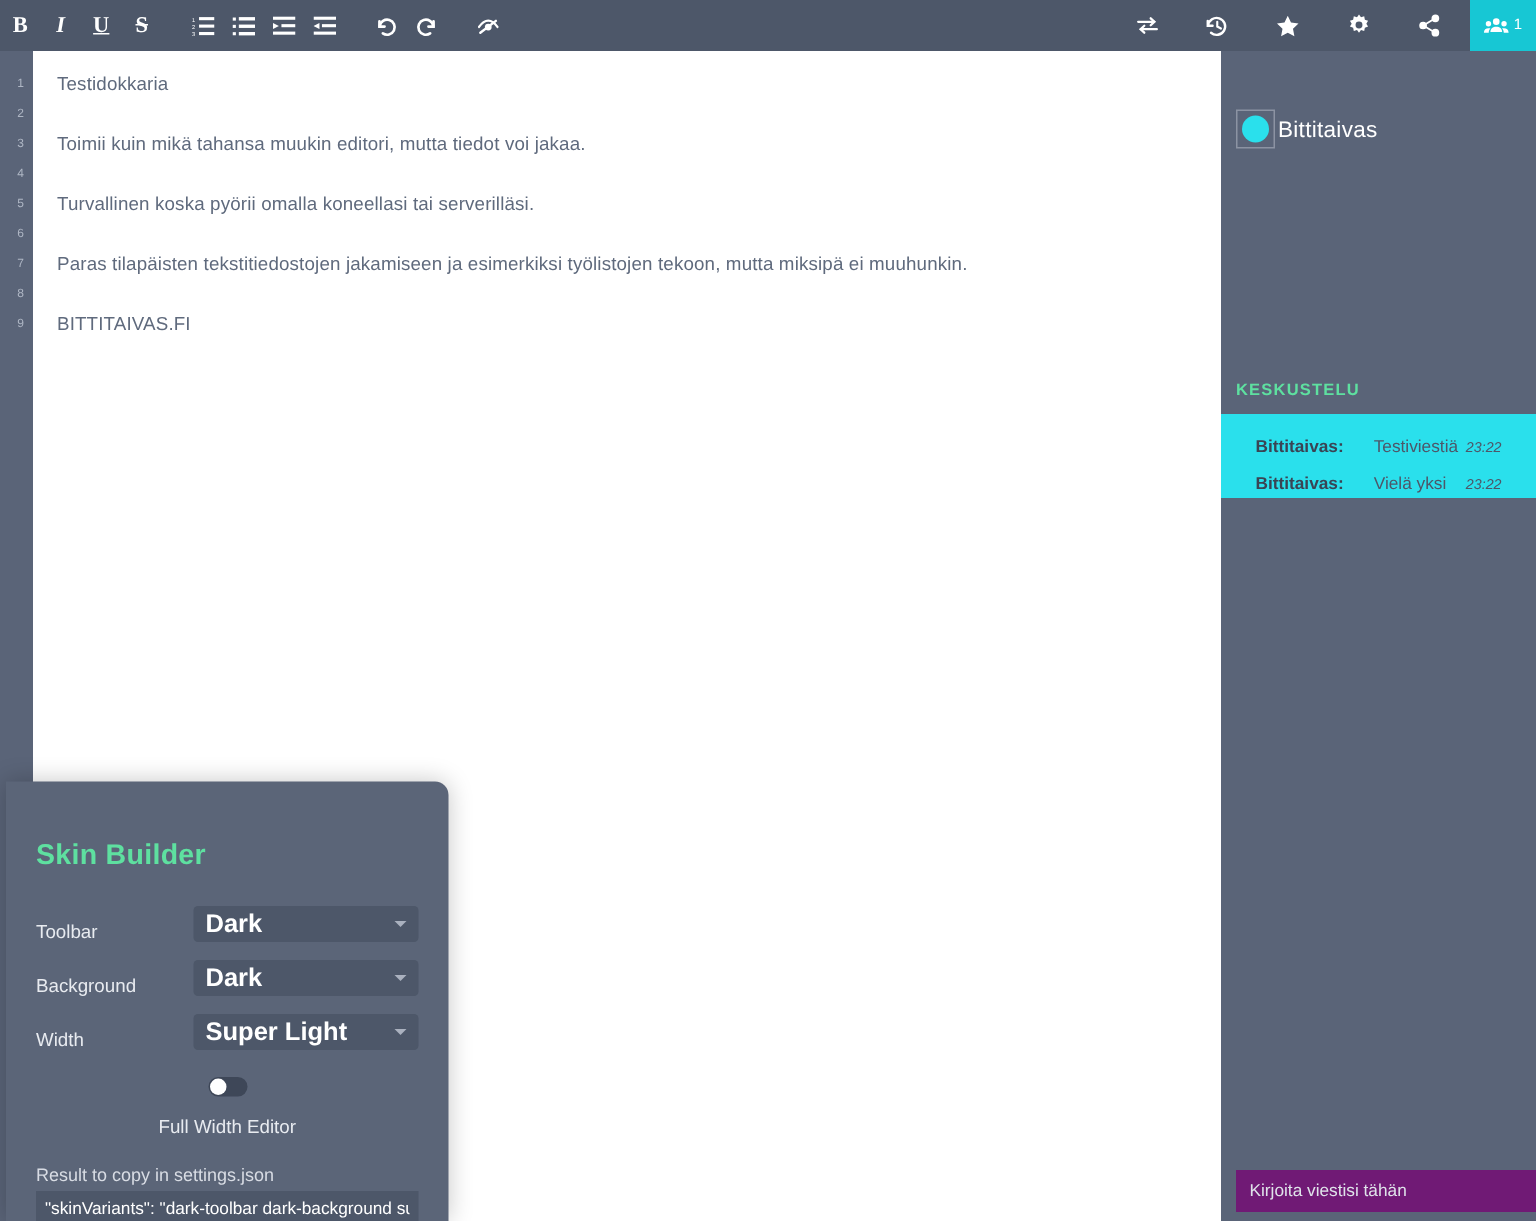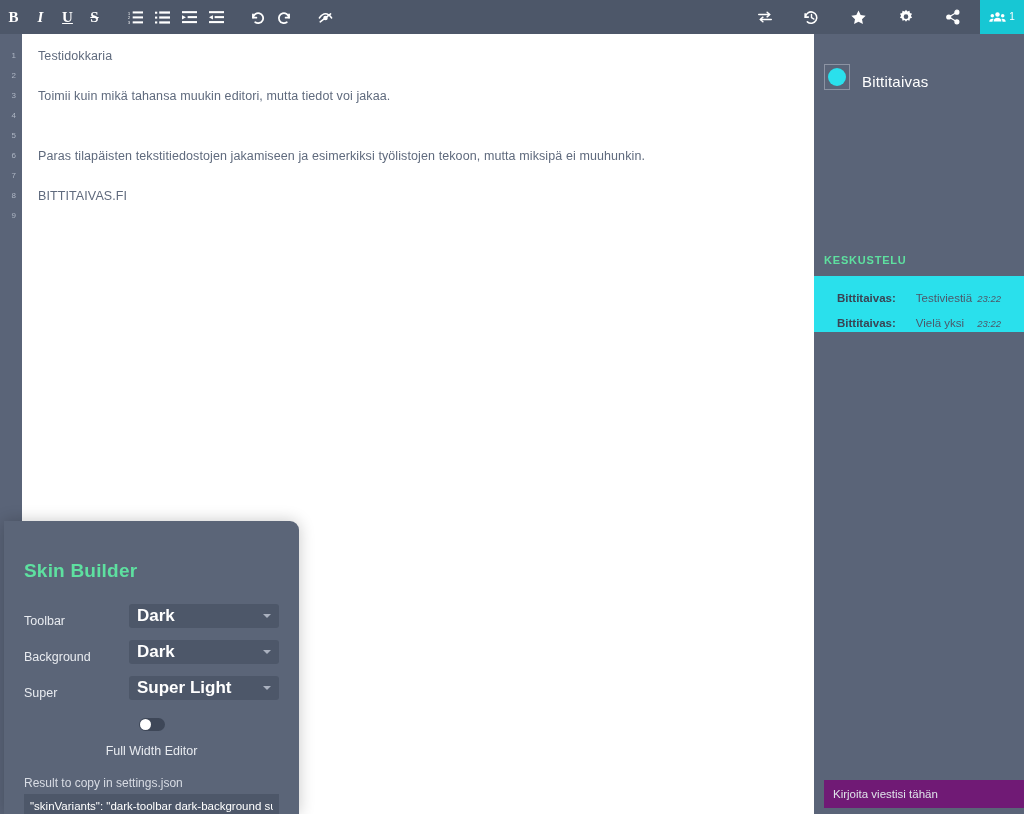--- a/index.html
+++ b/index.html
@@ -115,9 +115,10 @@
   #user-row {
     height: 56px;
     display: flex;
-    align-items: flex-end;
+    align-items: center;
     padding-left: 10px;
-    gap: 12px;
+    gap: 2px;
+    margin-top: 24px;
   }
   #avatar {
     width: 26px; height: 26px;

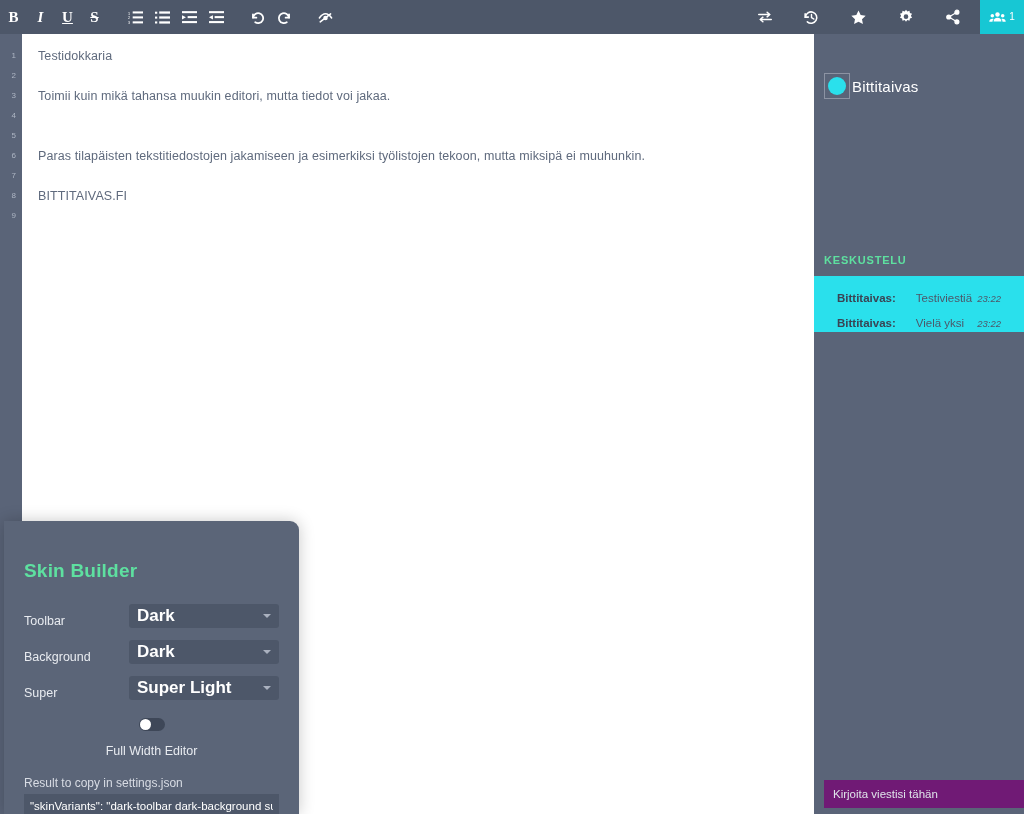--- a/index.html
+++ b/index.html
@@ -451,6 +451,7 @@
         <div class="doc-line blank"></div>
         <div class="doc-line">Toimii kuin mikä tahansa muukin editori, mutta tiedot voi jakaa.</div>
         <div class="doc-line blank"></div>
+        <div class="doc-line">Turvallinen koska pyörii omalla koneellasi tai serverilläsi.</div>
         <div class="doc-line blank"></div>
         <div class="doc-line">Paras tilapäisten tekstitiedostojen jakamiseen ja esimerkiksi työlistojen tekoon, mutta miksipä ei muuhunkin.</div>
         <div class="doc-line blank"></div>

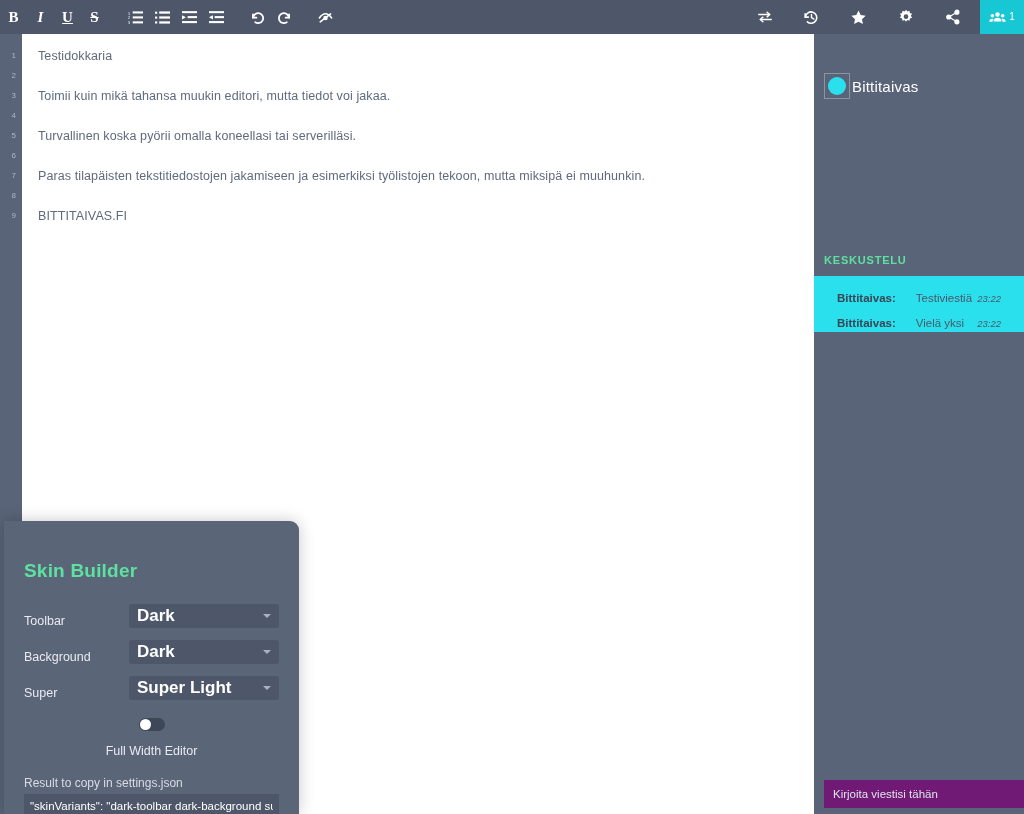--- a/index.html
+++ b/index.html
@@ -509,7 +509,7 @@
     </div>
 
     <div class="sk-row">
-      <div class="sk-label">Super</div>
+      <div class="sk-label">Width</div>
       <div class="sk-select">
         <span class="sk-select-val">Super Light</span>
         <span class="sk-caret"></span>

